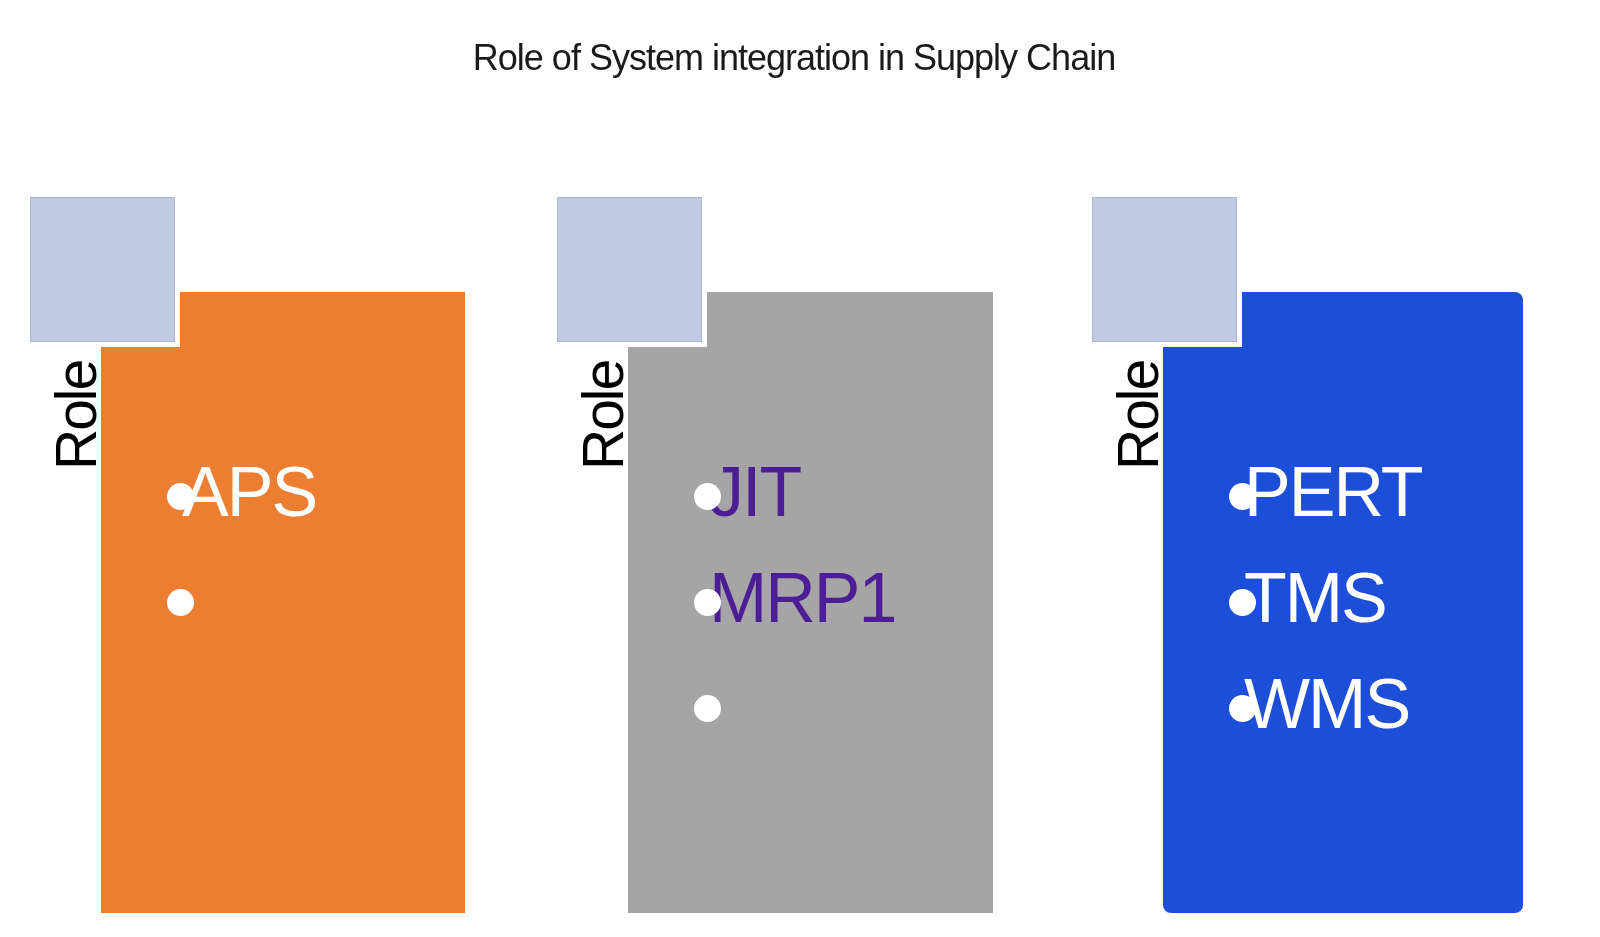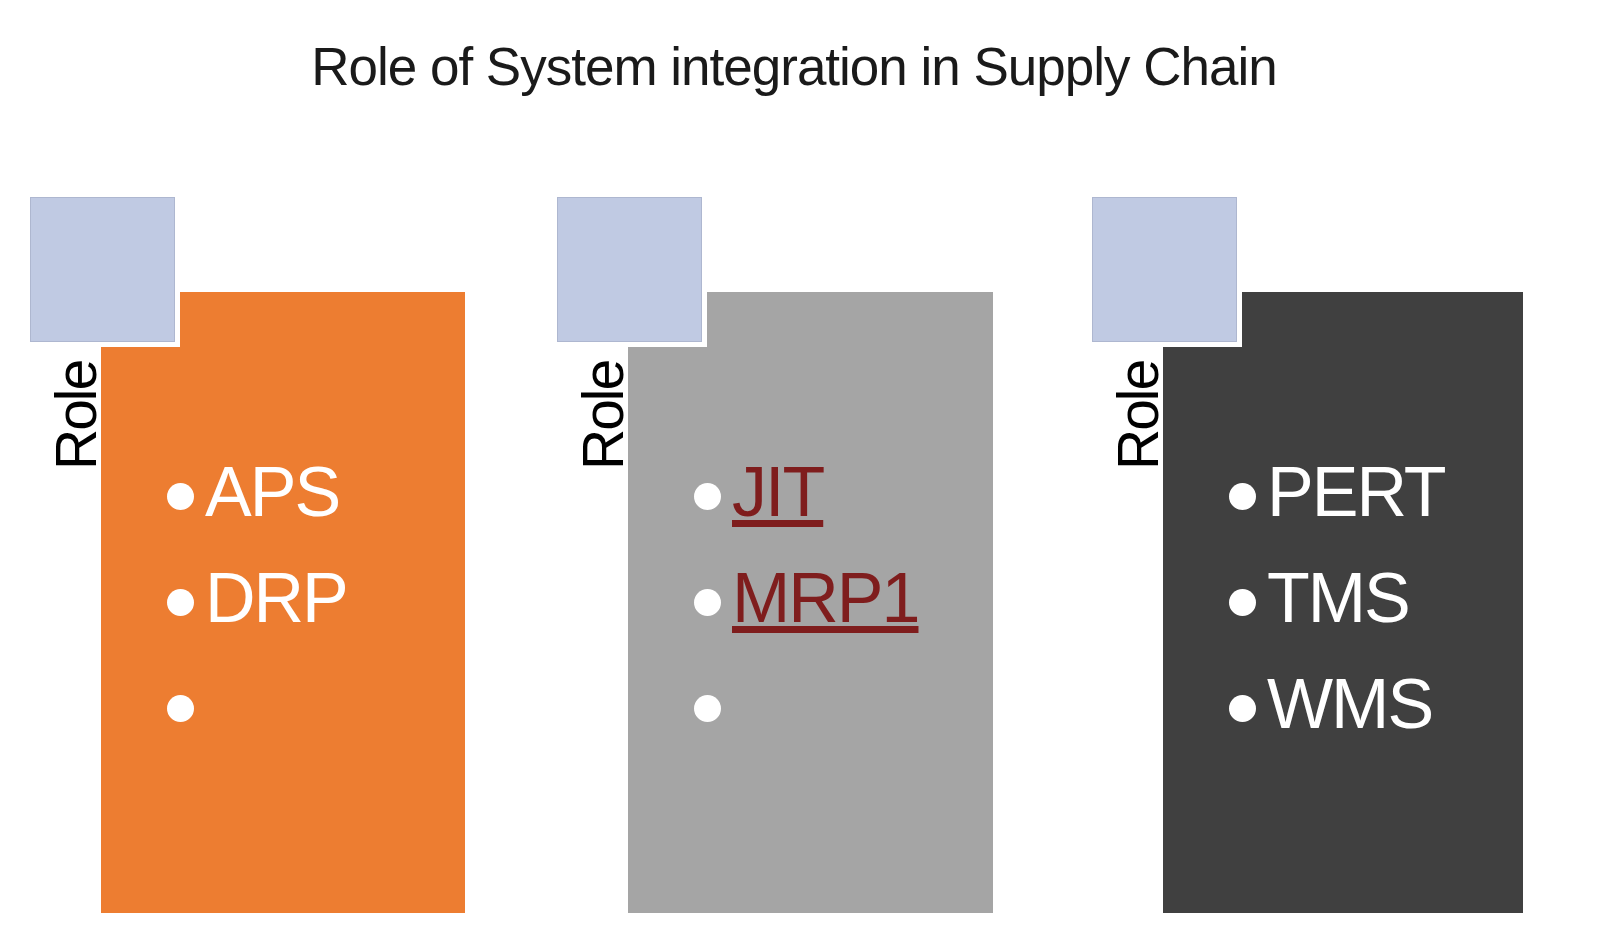--- a/index.html
+++ b/index.html
@@ -17,7 +17,7 @@
     left: 0;
     width: 1588px;
     text-align: center;
-    font-size: 53px;
+    font-size: 36px;
     letter-spacing: -1px;
     line-height: 1.1;
     font-weight: 400;

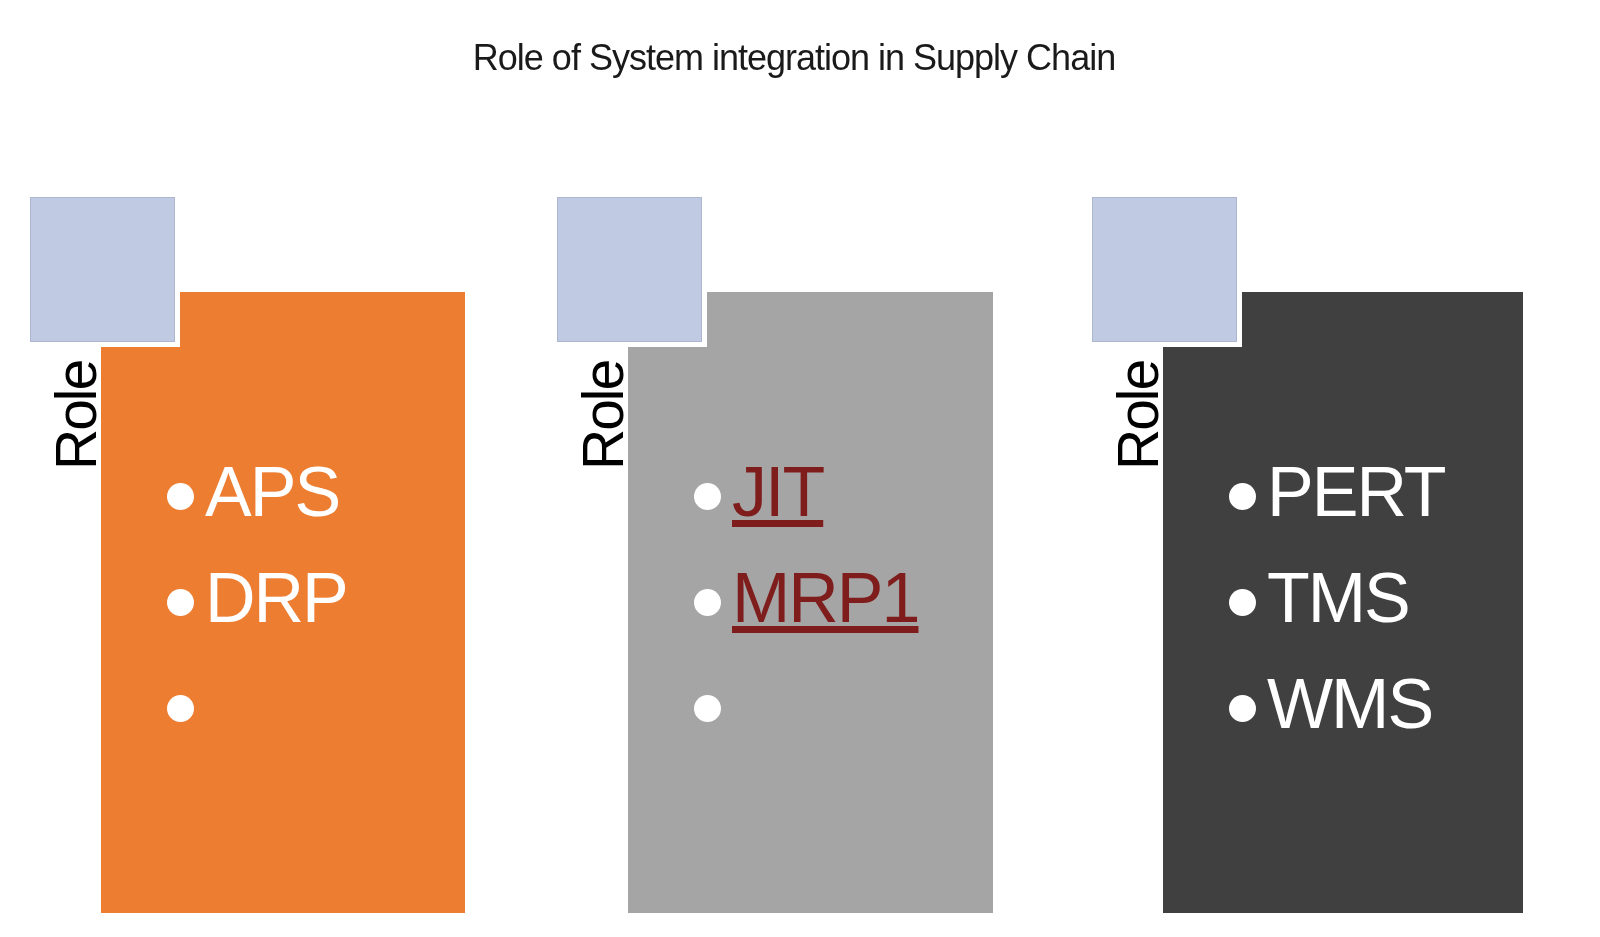--- a/index.html
+++ b/index.html
@@ -82,7 +82,7 @@
     height: 27px;
     border-radius: 50%;
   }
-  .item-text { margin-left: 38px; }
+  .item-text { margin-left: 15px; }
 </style>
 </head>
 <body>

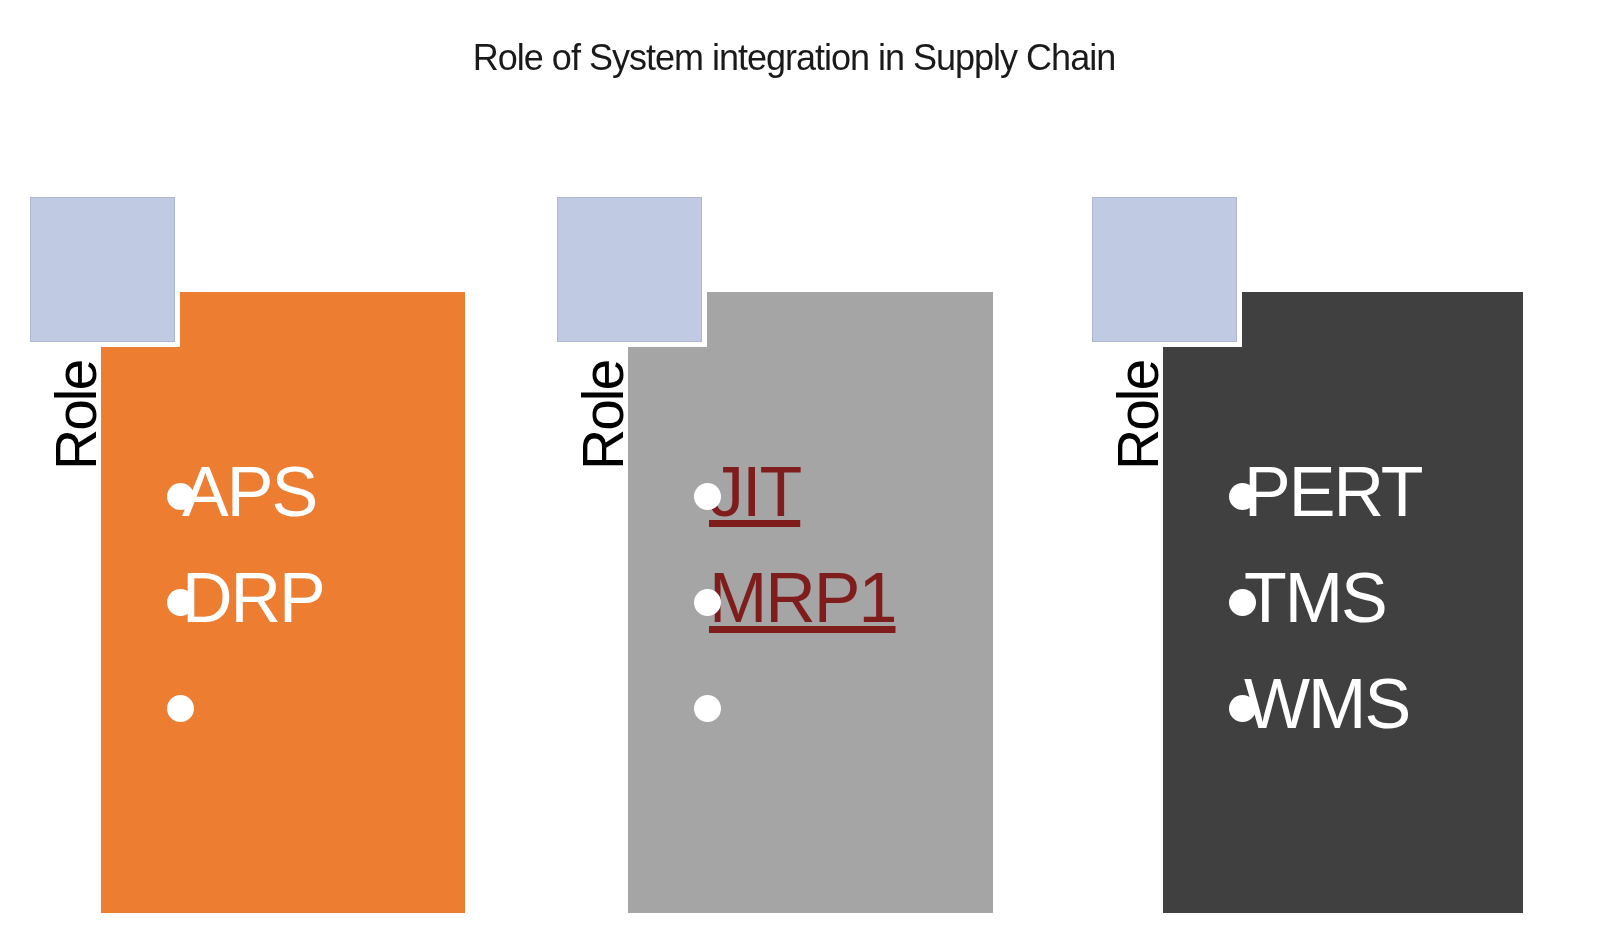--- a/index.html
+++ b/index.html
@@ -113,7 +113,7 @@
 
   <div class="column col1">
     <div class="rect" style="background-color: rgb(165, 165, 165);">
-      <ul class="items" style="color: #7f1d1d; text-decoration: underline;">
+      <ul class="items" style="color: #4c1d95;">
         <li>
           <span class="dot" style="background-color: rgb(255, 255, 255);"></span>
           <span class="item-text">JIT</span>

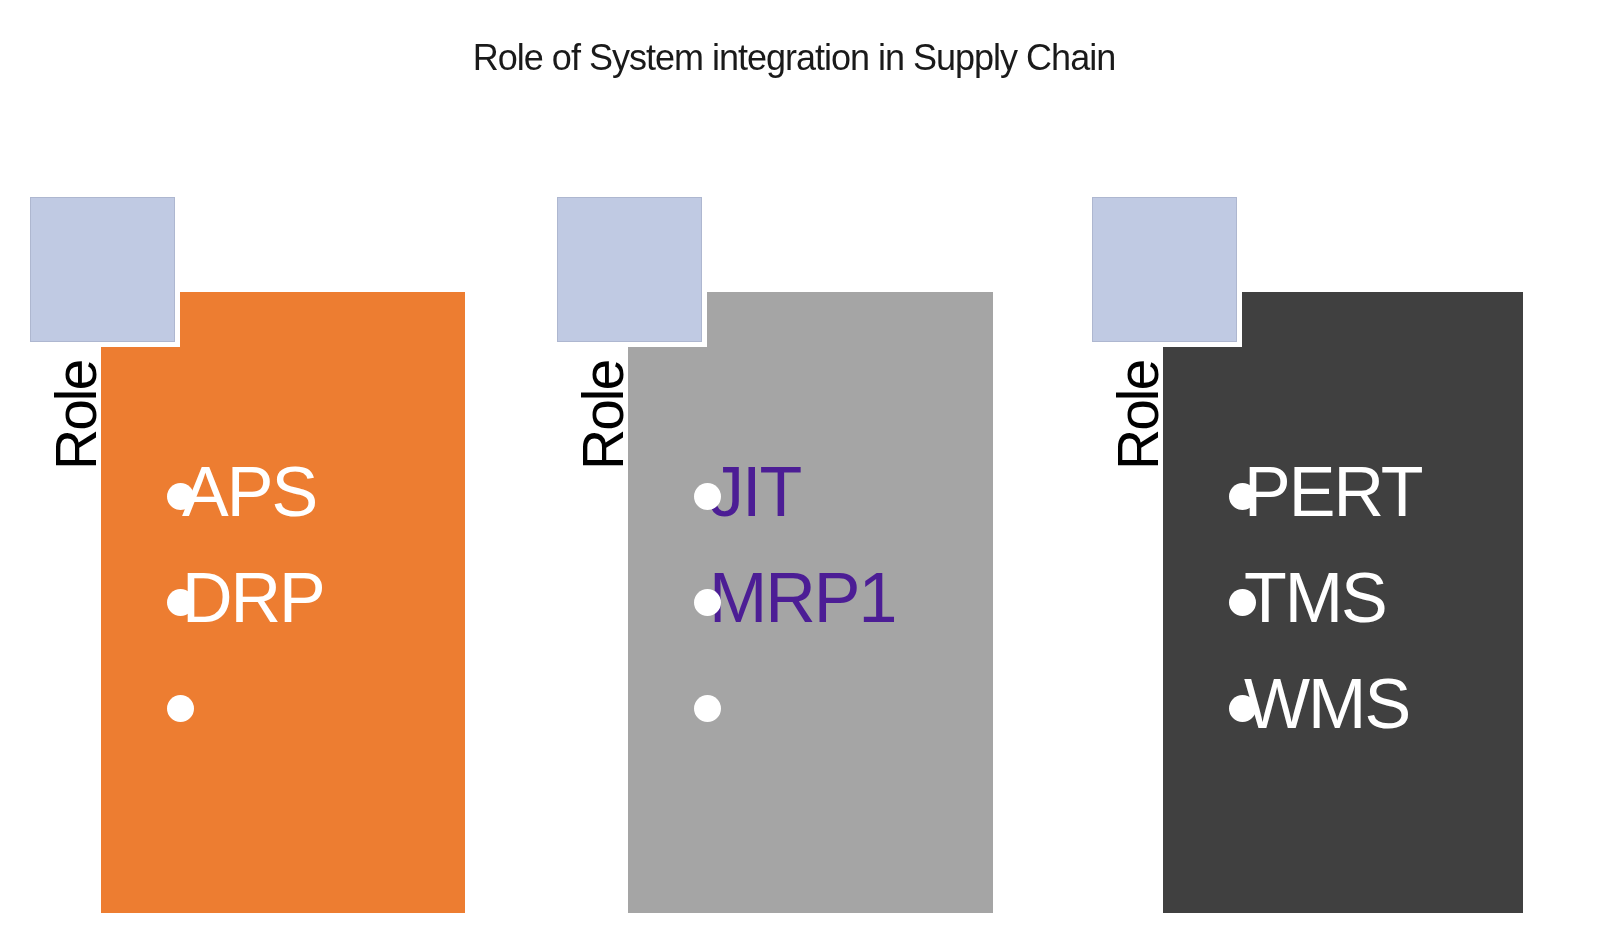--- a/index.html
+++ b/index.html
@@ -132,7 +132,7 @@
   </div>
 
   <div class="column col2">
-    <div class="rect" style="background-color: #404040;">
+    <div class="rect" style="background-color: #1d4ed8; border-radius: 8px;">
       <ul class="items" style="color: rgb(255, 255, 255);">
         <li>
           <span class="dot" style="background-color: rgb(255, 255, 255);"></span>

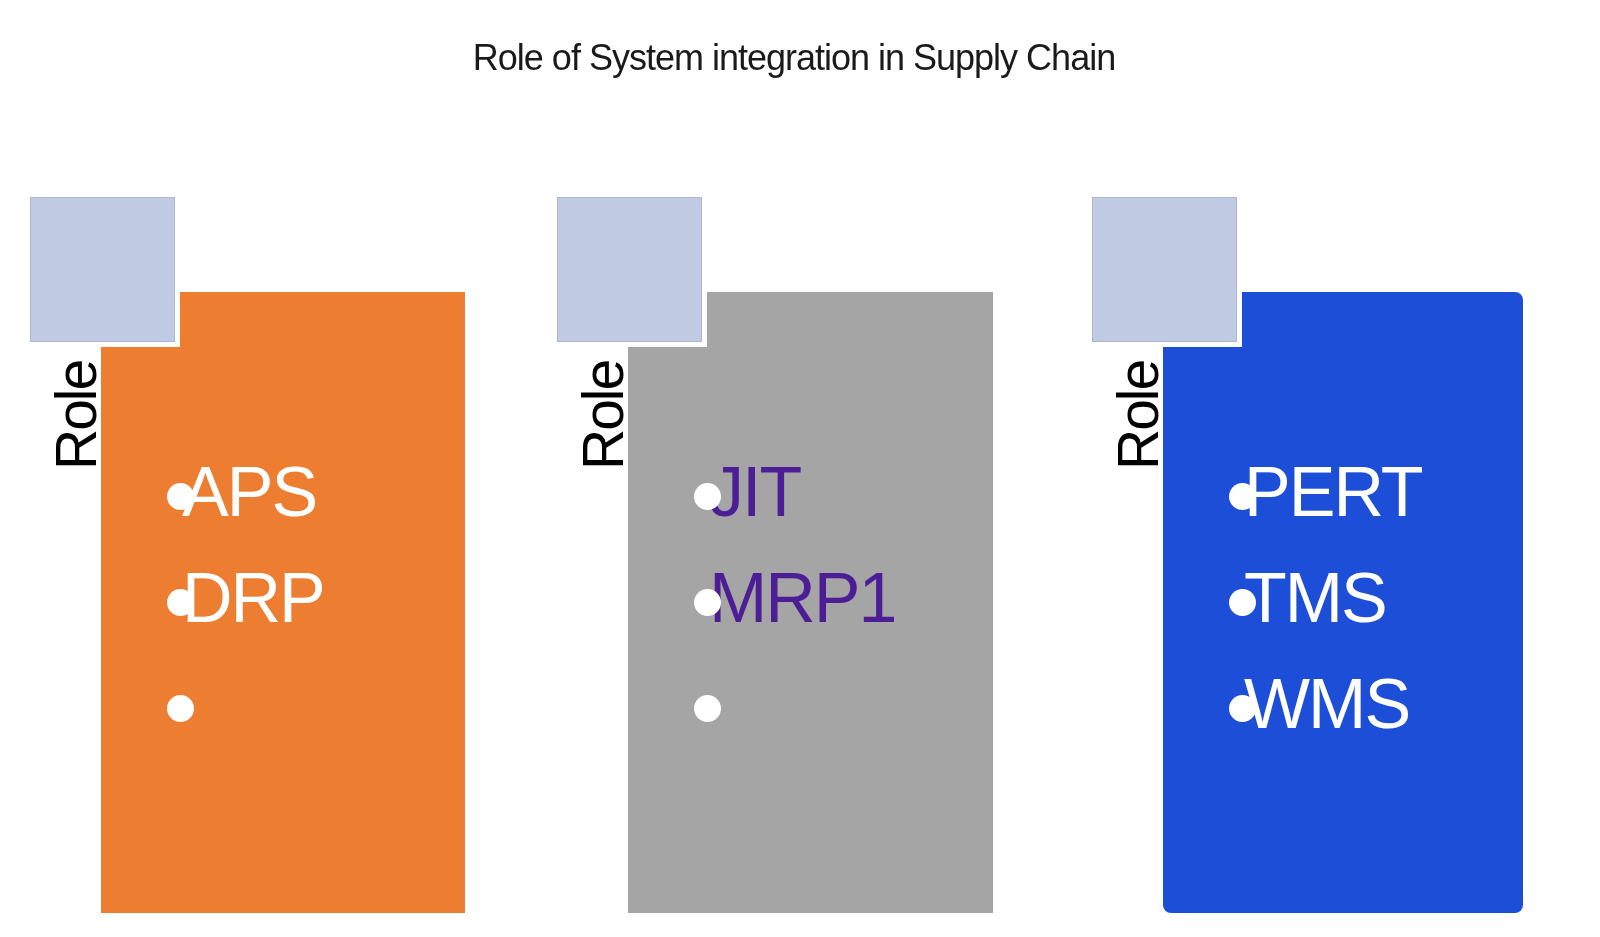--- a/index.html
+++ b/index.html
@@ -100,10 +100,6 @@
         </li>
         <li>
           <span class="dot" style="background-color: rgb(255, 255, 255);"></span>
-          <span class="item-text">DRP</span>
-        </li>
-        <li>
-          <span class="dot" style="background-color: rgb(255, 255, 255);"></span>
         </li>
       </ul>
     </div>

